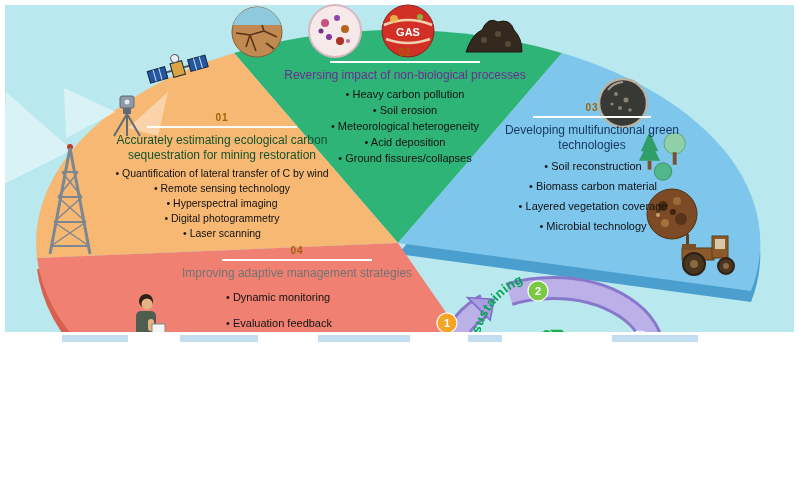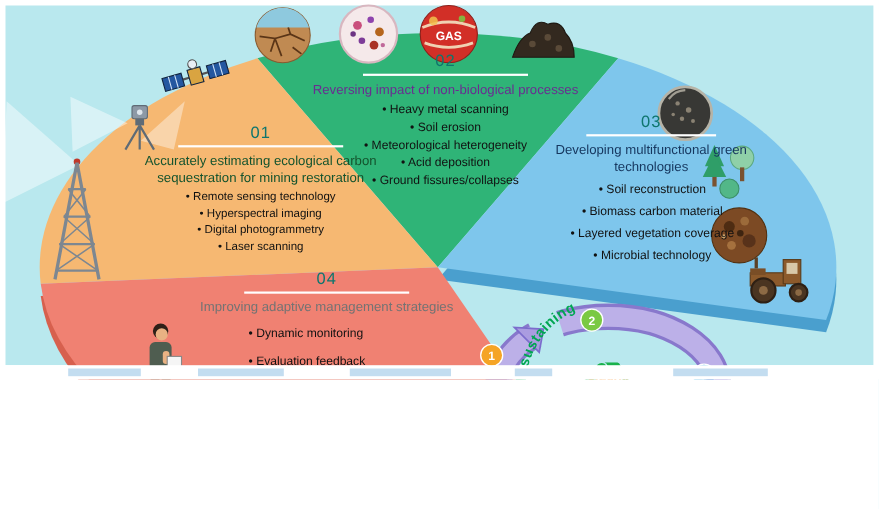--- a/index.html
+++ b/index.html
@@ -24,7 +24,7 @@
   .sec2{left:255px;top:47px;width:300px}
   .sec3{left:502px;top:102px;width:180px}
   .sec4{left:168px;top:245px;width:258px}
-  .num{color:#0f766e;font-weight:normal;font-size:15px;letter-spacing:1px}
+  .num{color:#a16207;font-weight:bold;font-size:10px;letter-spacing:1px}
   .rule{height:2px;background:#fff;margin:3px auto 5px;width:150px}
   .sec3 .rule{width:118px}
   .title{font-size:12px;font-weight:normal;margin:0 0 3px;line-height:1.25}

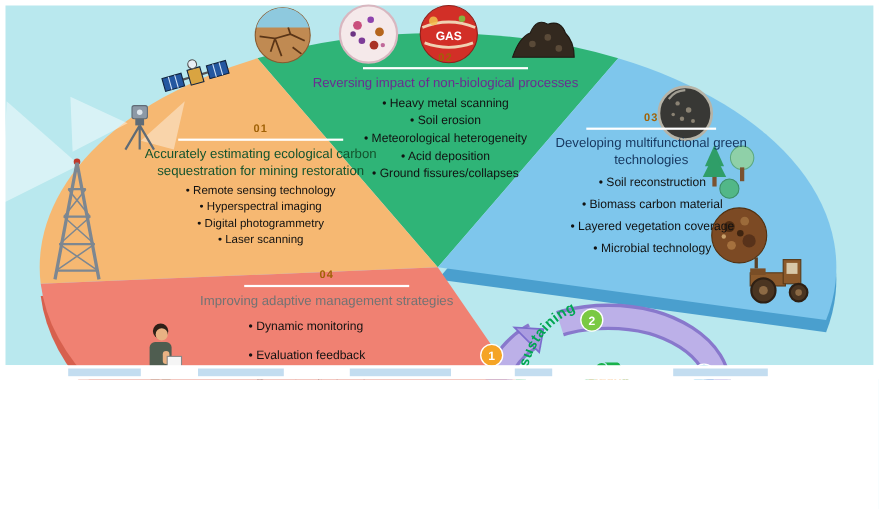--- a/index.html
+++ b/index.html
@@ -193,7 +193,7 @@
     <div class="rule"></div>
     <h3 class="title t2">Reversing impact of non-biological processes</h3>
     <ul class="items">
-      <li>Heavy metal scanning</li>
+      <li>Heavy carbon pollution</li>
       <li>Soil erosion</li>
       <li>Meteorological heterogeneity</li>
       <li>Acid deposition</li>

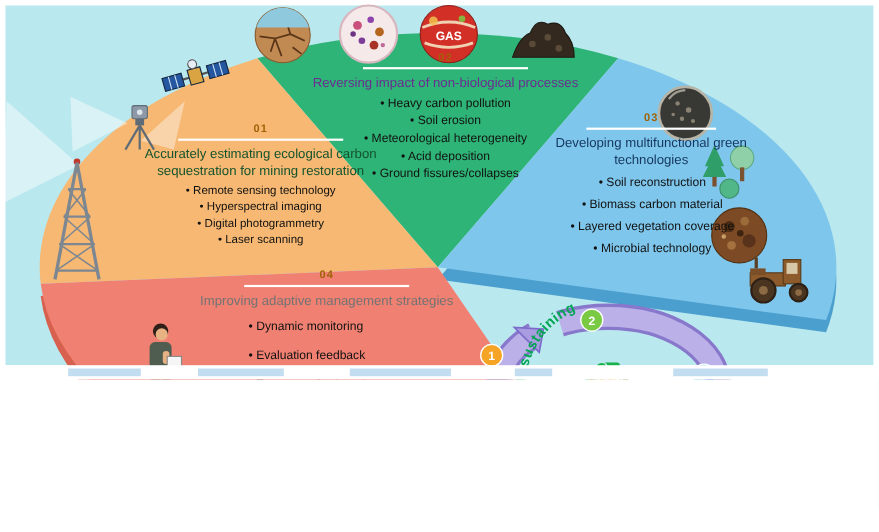--- a/index.html
+++ b/index.html
@@ -20,7 +20,7 @@
   .tra{left:672px;top:226px;width:72px;height:52px}
   .per{left:116px;top:292px;width:60px;height:100px}
   .sec{position:absolute;text-align:center;color:#111}
-  .sec1{left:112px;top:112px;width:250px}
+  .sec1{left:97px;top:112px;width:250px}
   .sec2{left:255px;top:47px;width:300px}
   .sec3{left:502px;top:102px;width:180px}
   .sec4{left:168px;top:245px;width:258px}

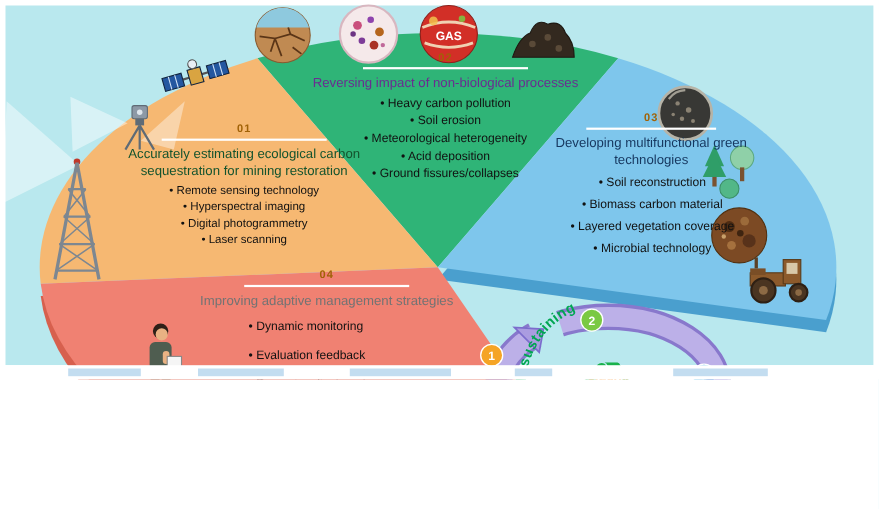--- a/index.html
+++ b/index.html
@@ -181,6 +181,7 @@
     <div class="rule"></div>
     <h3 class="title t1">Accurately estimating ecological carbon sequestration for mining restoration</h3>
     <ul class="items">
+      <li>Quantification of lateral transfer of C by wind</li>
       <li>Remote sensing technology</li>
       <li>Hyperspectral imaging</li>
       <li>Digital photogrammetry</li>

